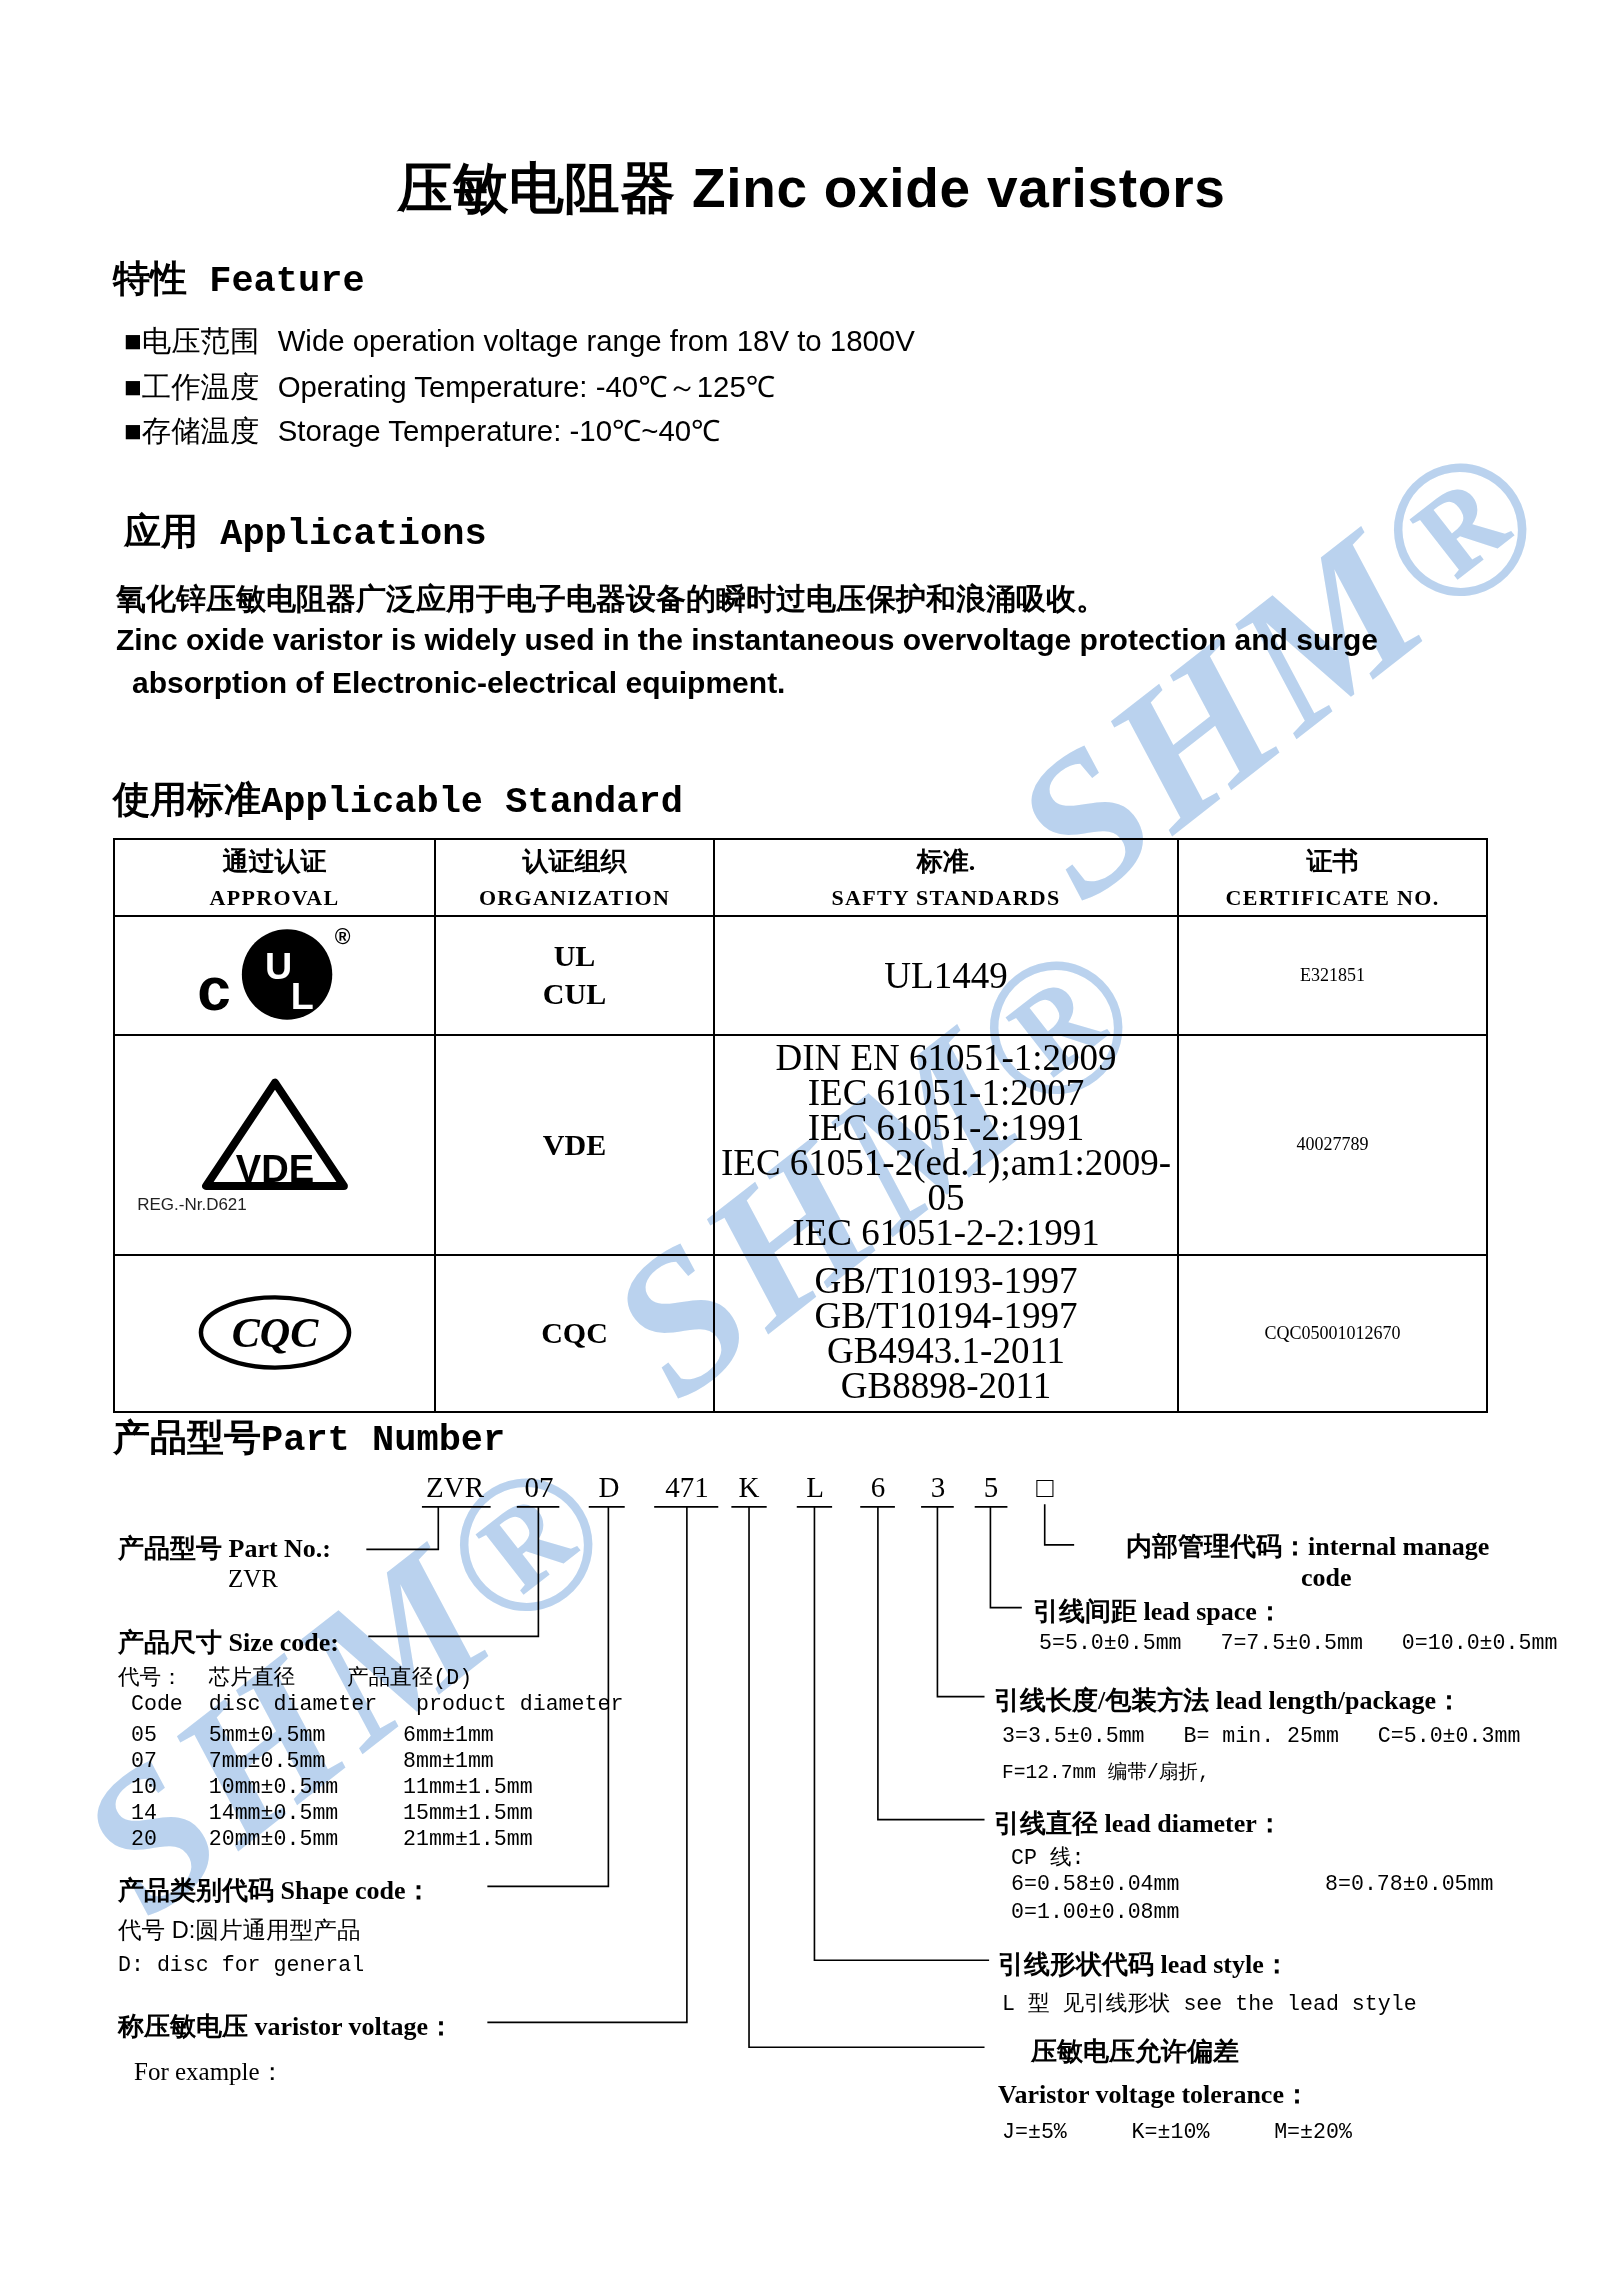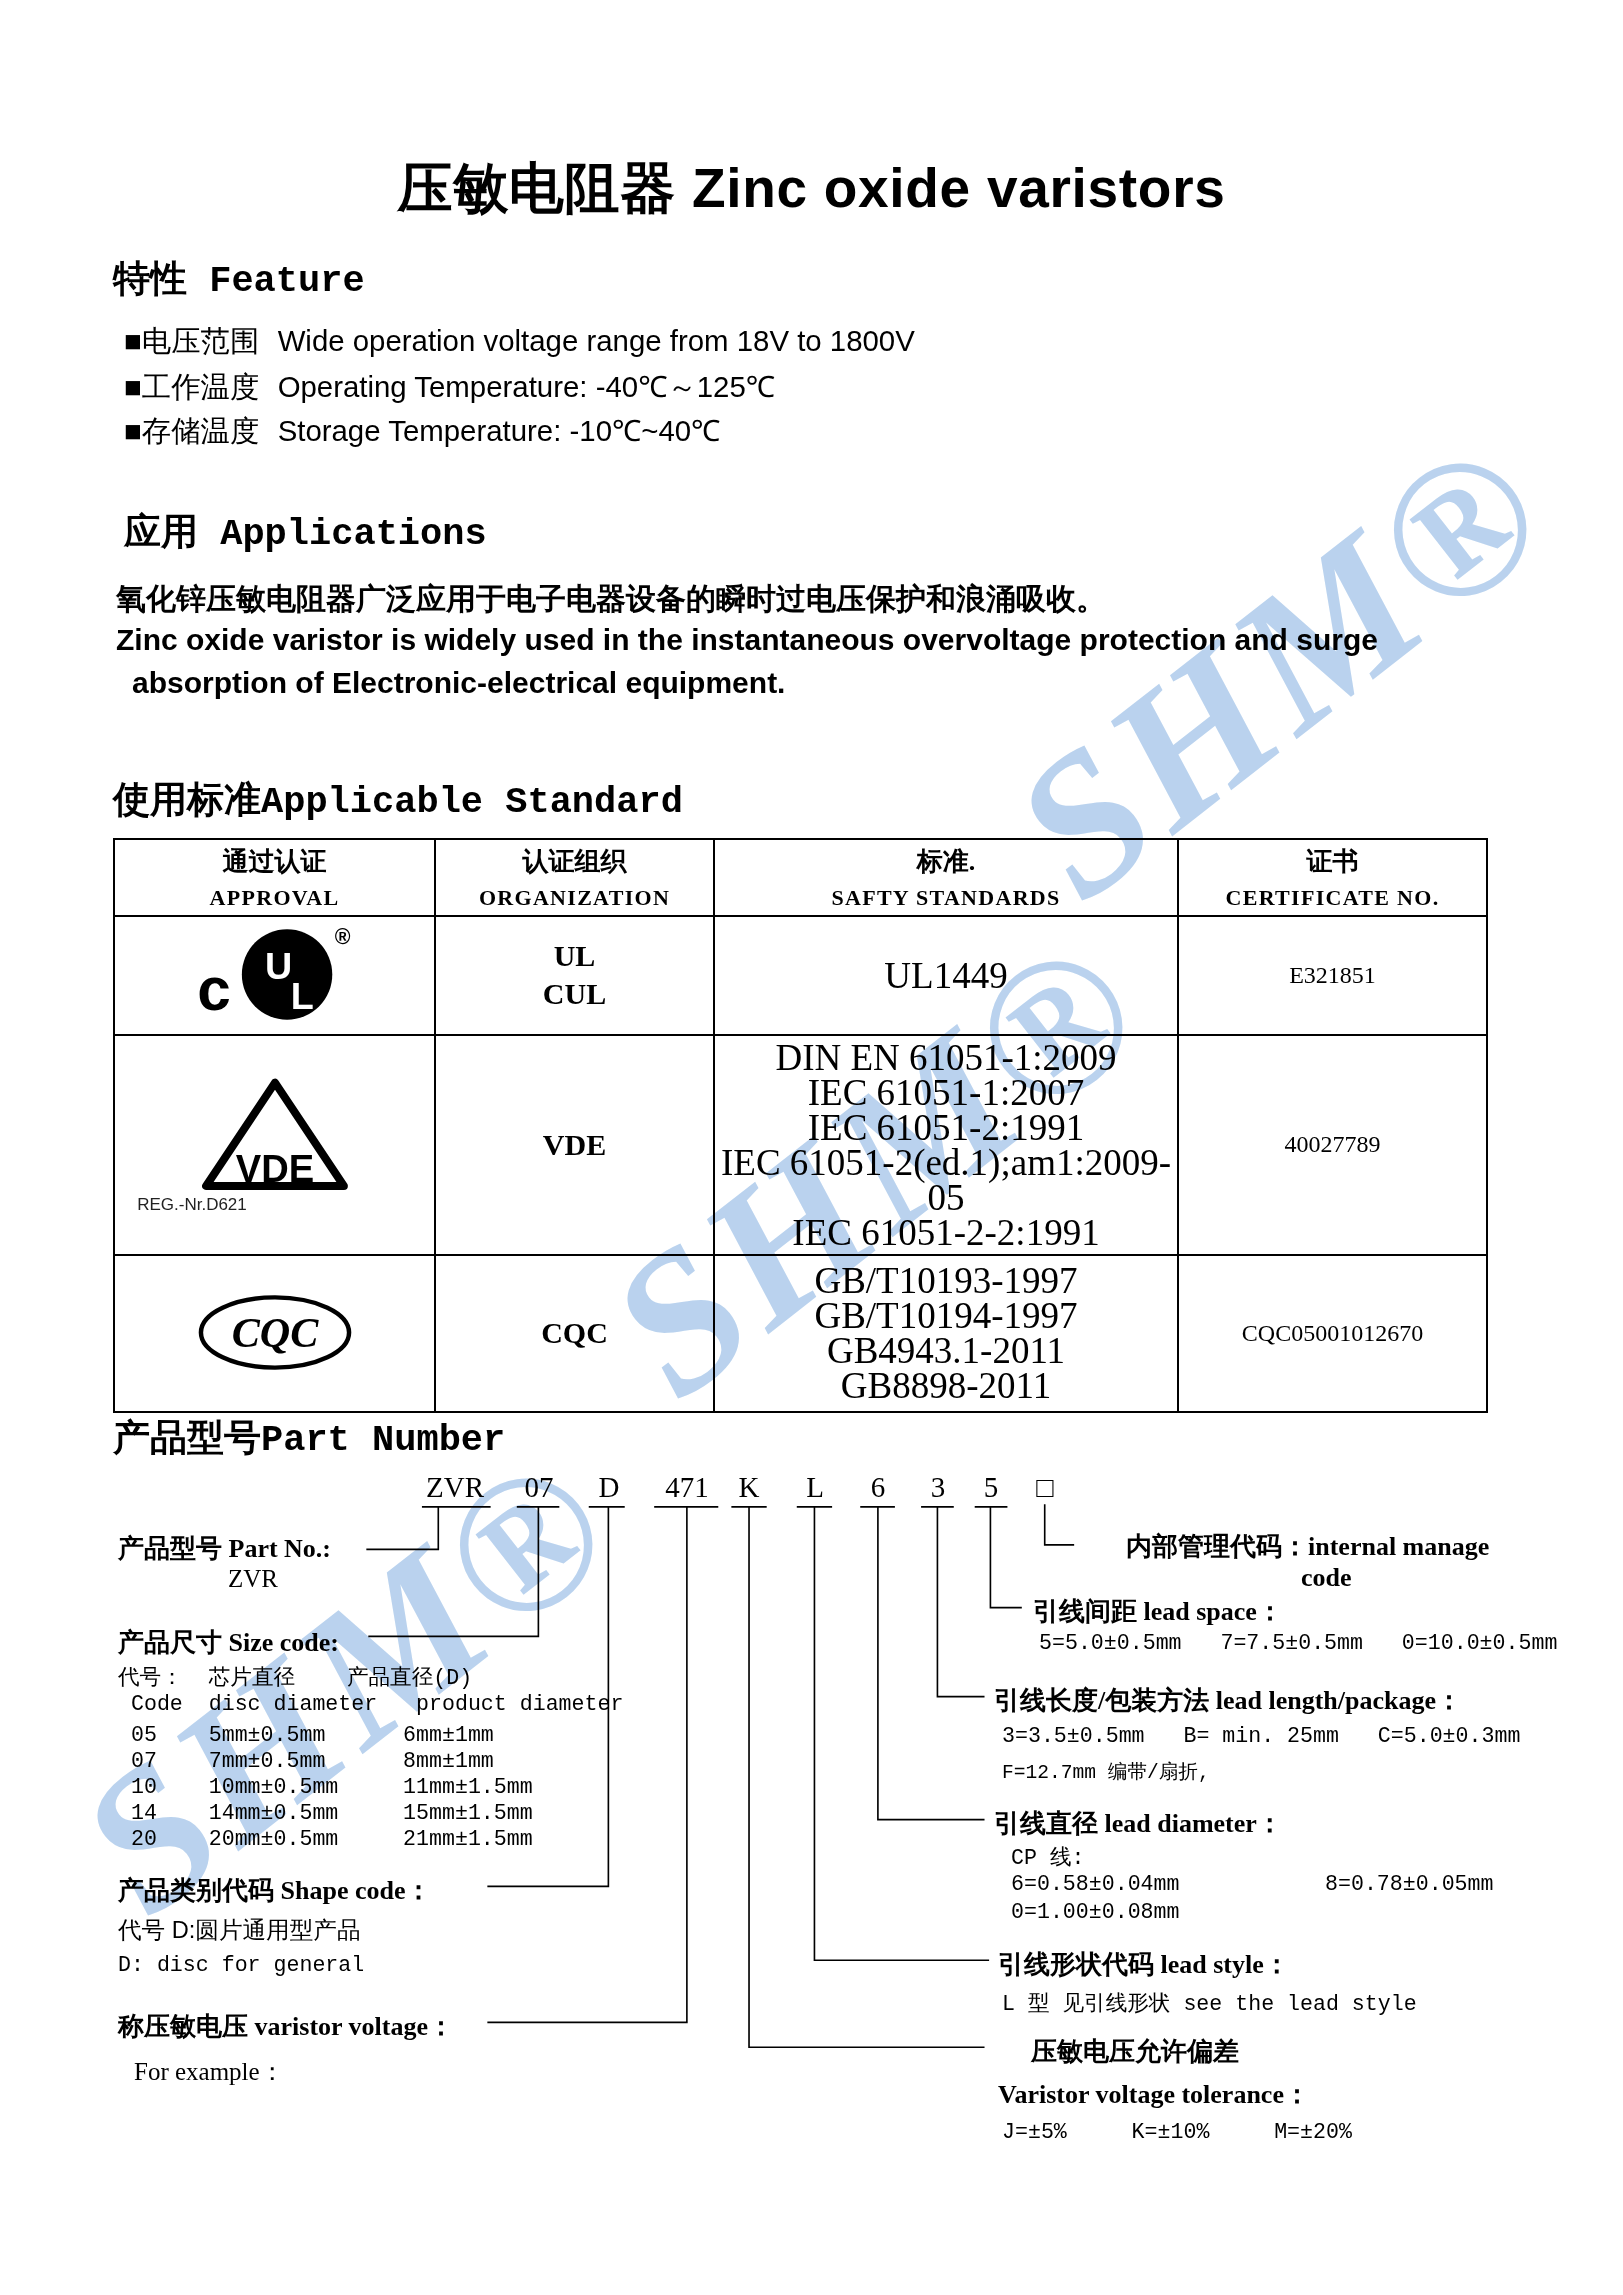--- a/index.html
+++ b/index.html
@@ -44,7 +44,7 @@
   .hd-en { font-size:22px; letter-spacing:1.3px; margin-top:5.2px; }
   .org-line { font-size:30px; font-weight:bold; line-height:38px; }
   .std-line { font-size:37px; line-height:35px; }
-  .cert-cell { font-size:24px; }
+  .cert-cell { font-size:18px; }
   .tr-head { height:77px; }
   .tr-r0 { height:113px; }
   .tr-r1 { height:196px; }

